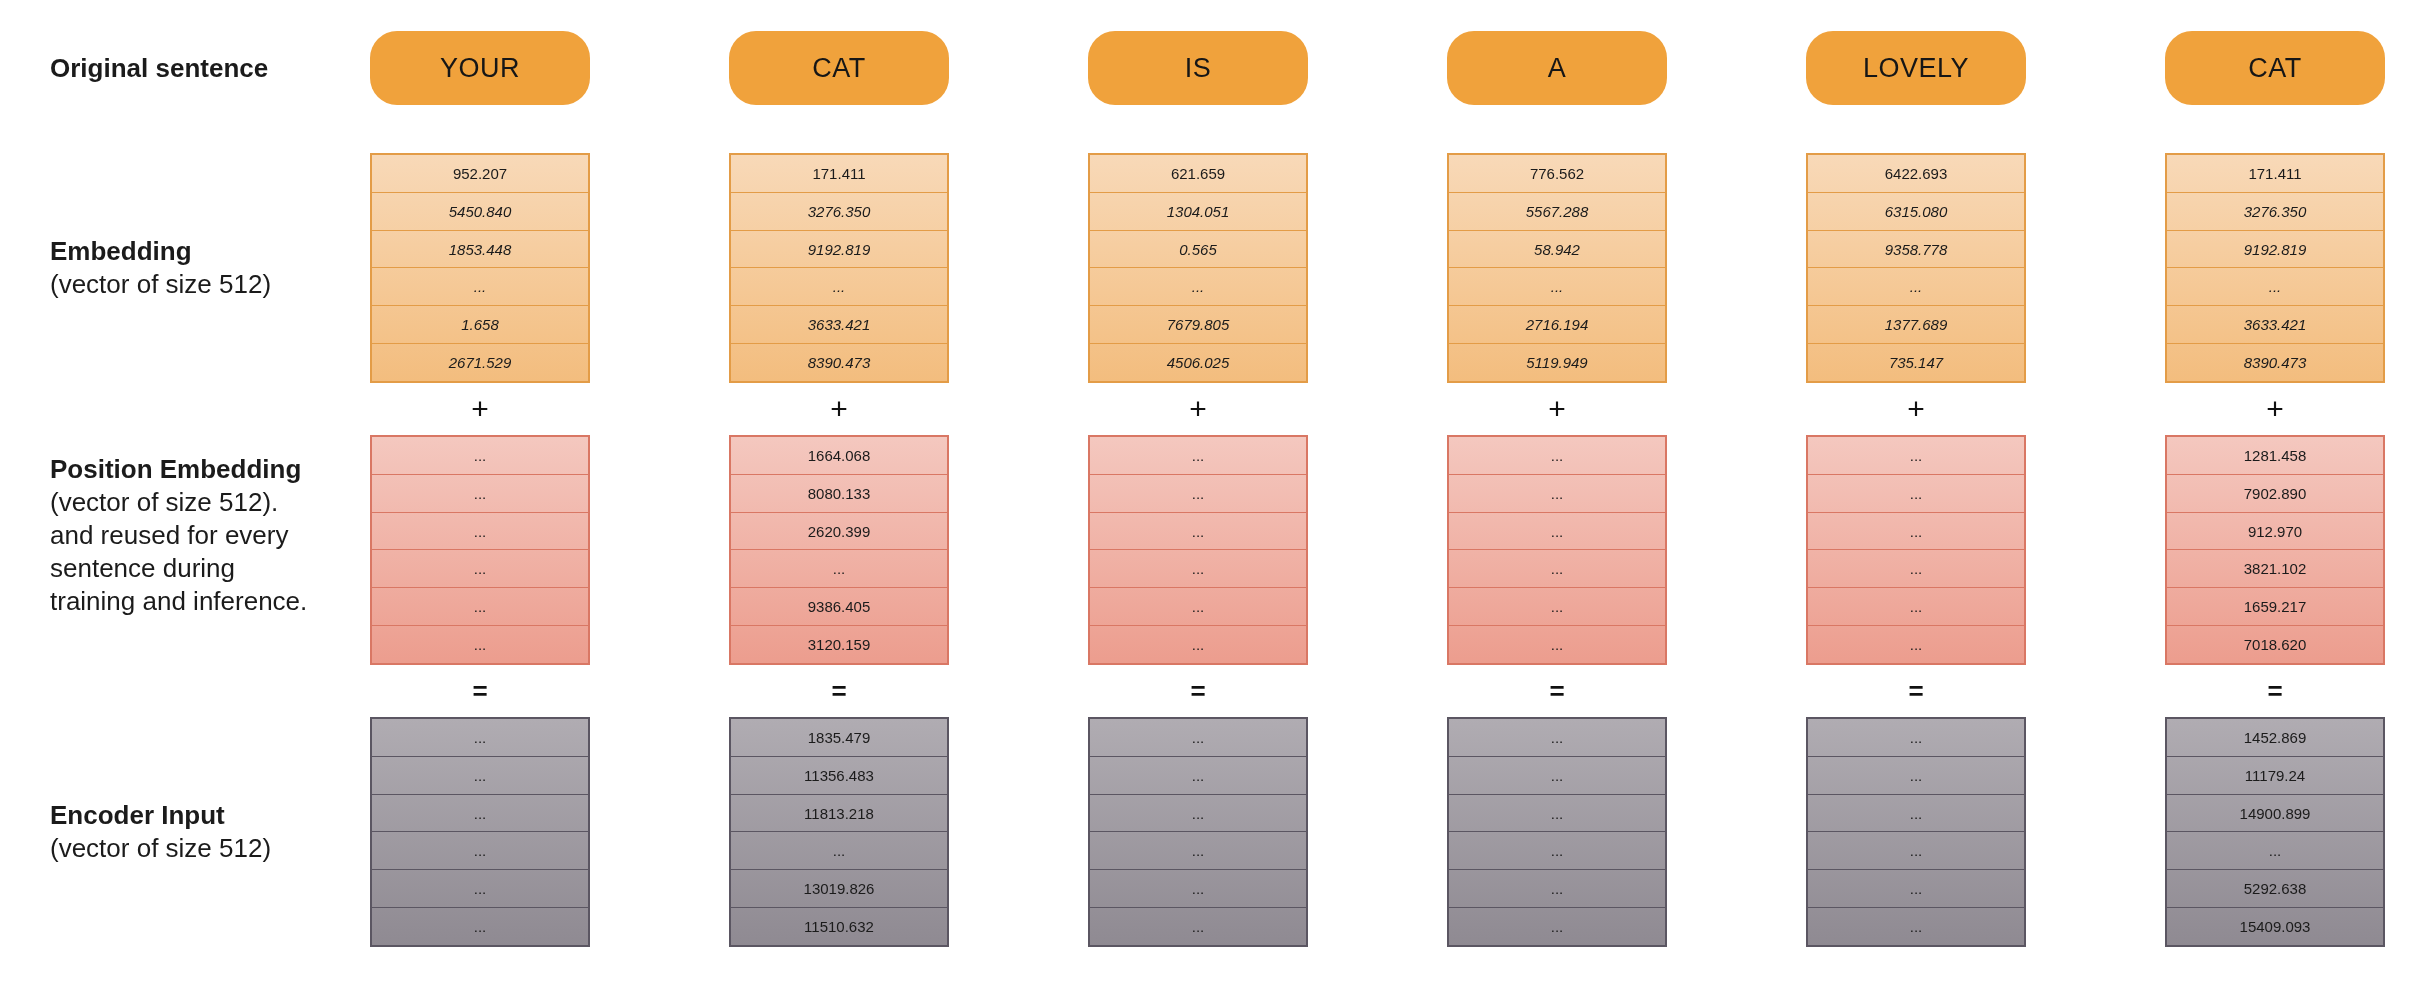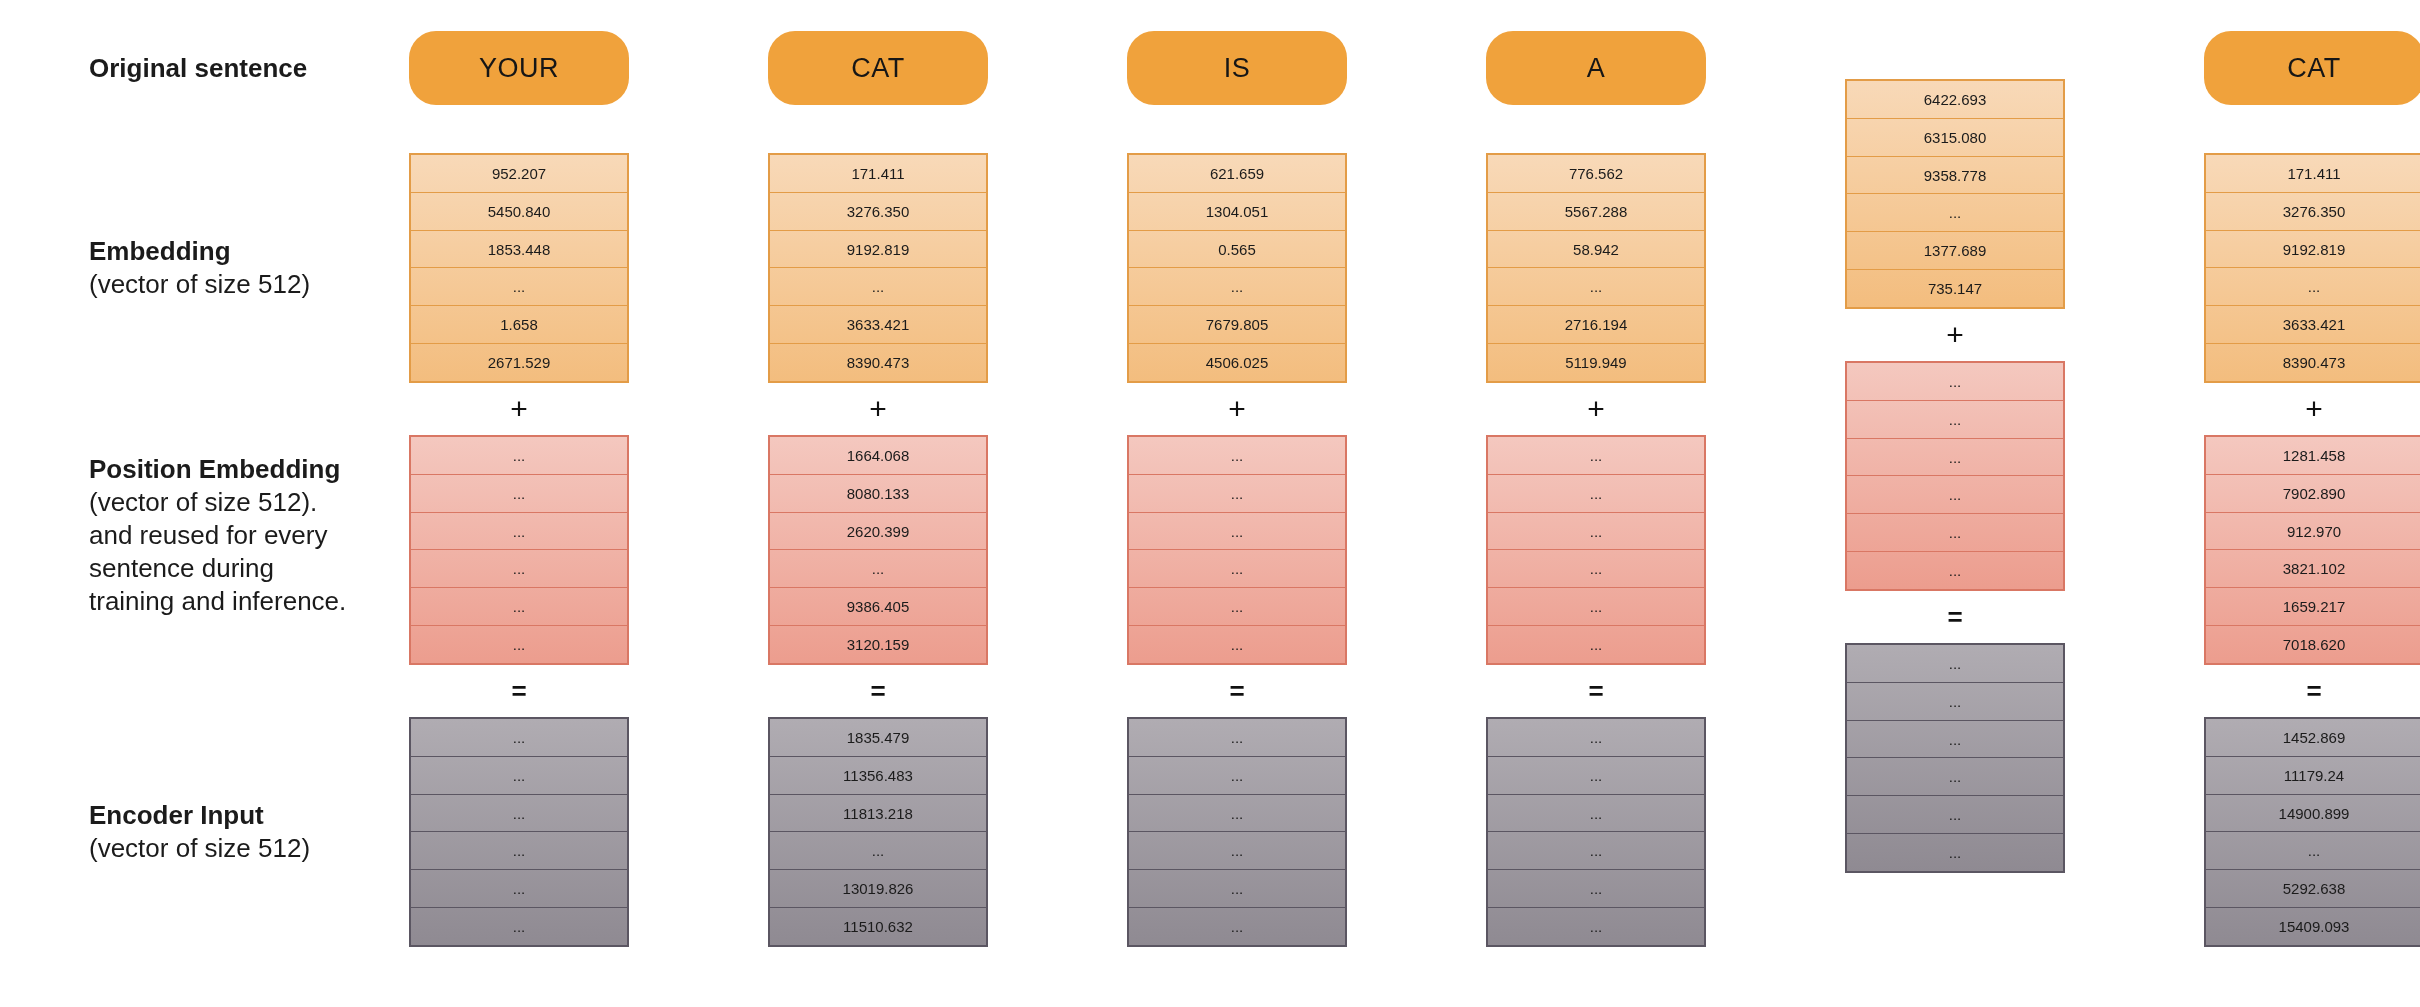--- a/index.html
+++ b/index.html
@@ -16,7 +16,7 @@
     font-family:"Liberation Sans",sans-serif;color:var(--text);
   }
   .diagram{display:flex;align-items:flex-start;padding:31px 0 0 50px;}
-  .labels-col{width:305px;flex:none;margin-left:39px;}
+  .labels-col{width:305px;flex:none;}
   .word-col{width:220px;flex:none;}
   .labels-col + .word-col{margin-left:15px;}
   .word-col + .word-col{margin-left:139px;}

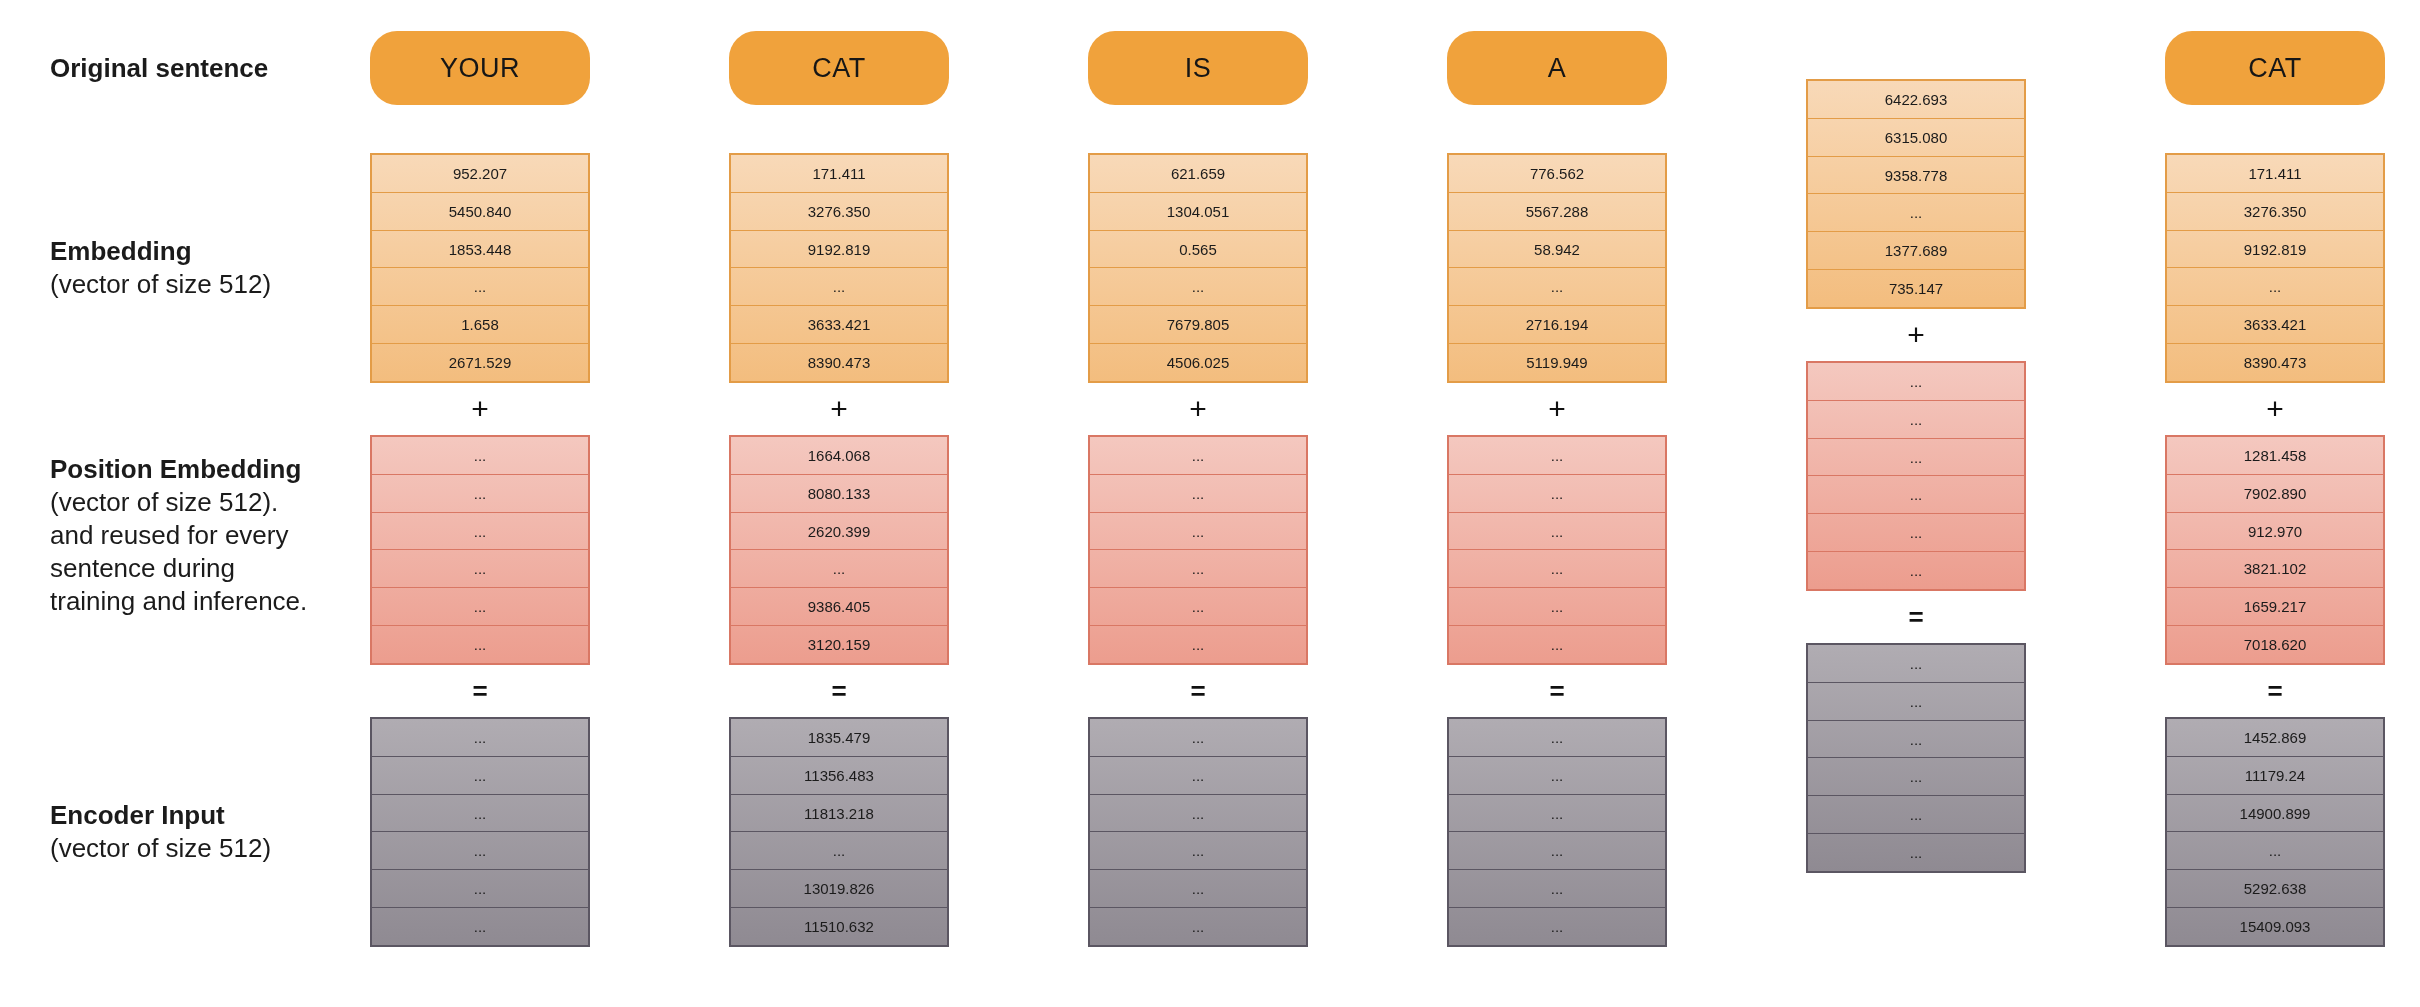--- a/index.html
+++ b/index.html
@@ -231,6 +231,9 @@
   </div>
 
   <div class="word-col">
+    <div class="band-word">
+      <div class="word-box">LOVELY</div>
+    </div>
     <div class="band-gap"></div>
     <div class="vec embedding">
       <div class="cell">6422.693</div>

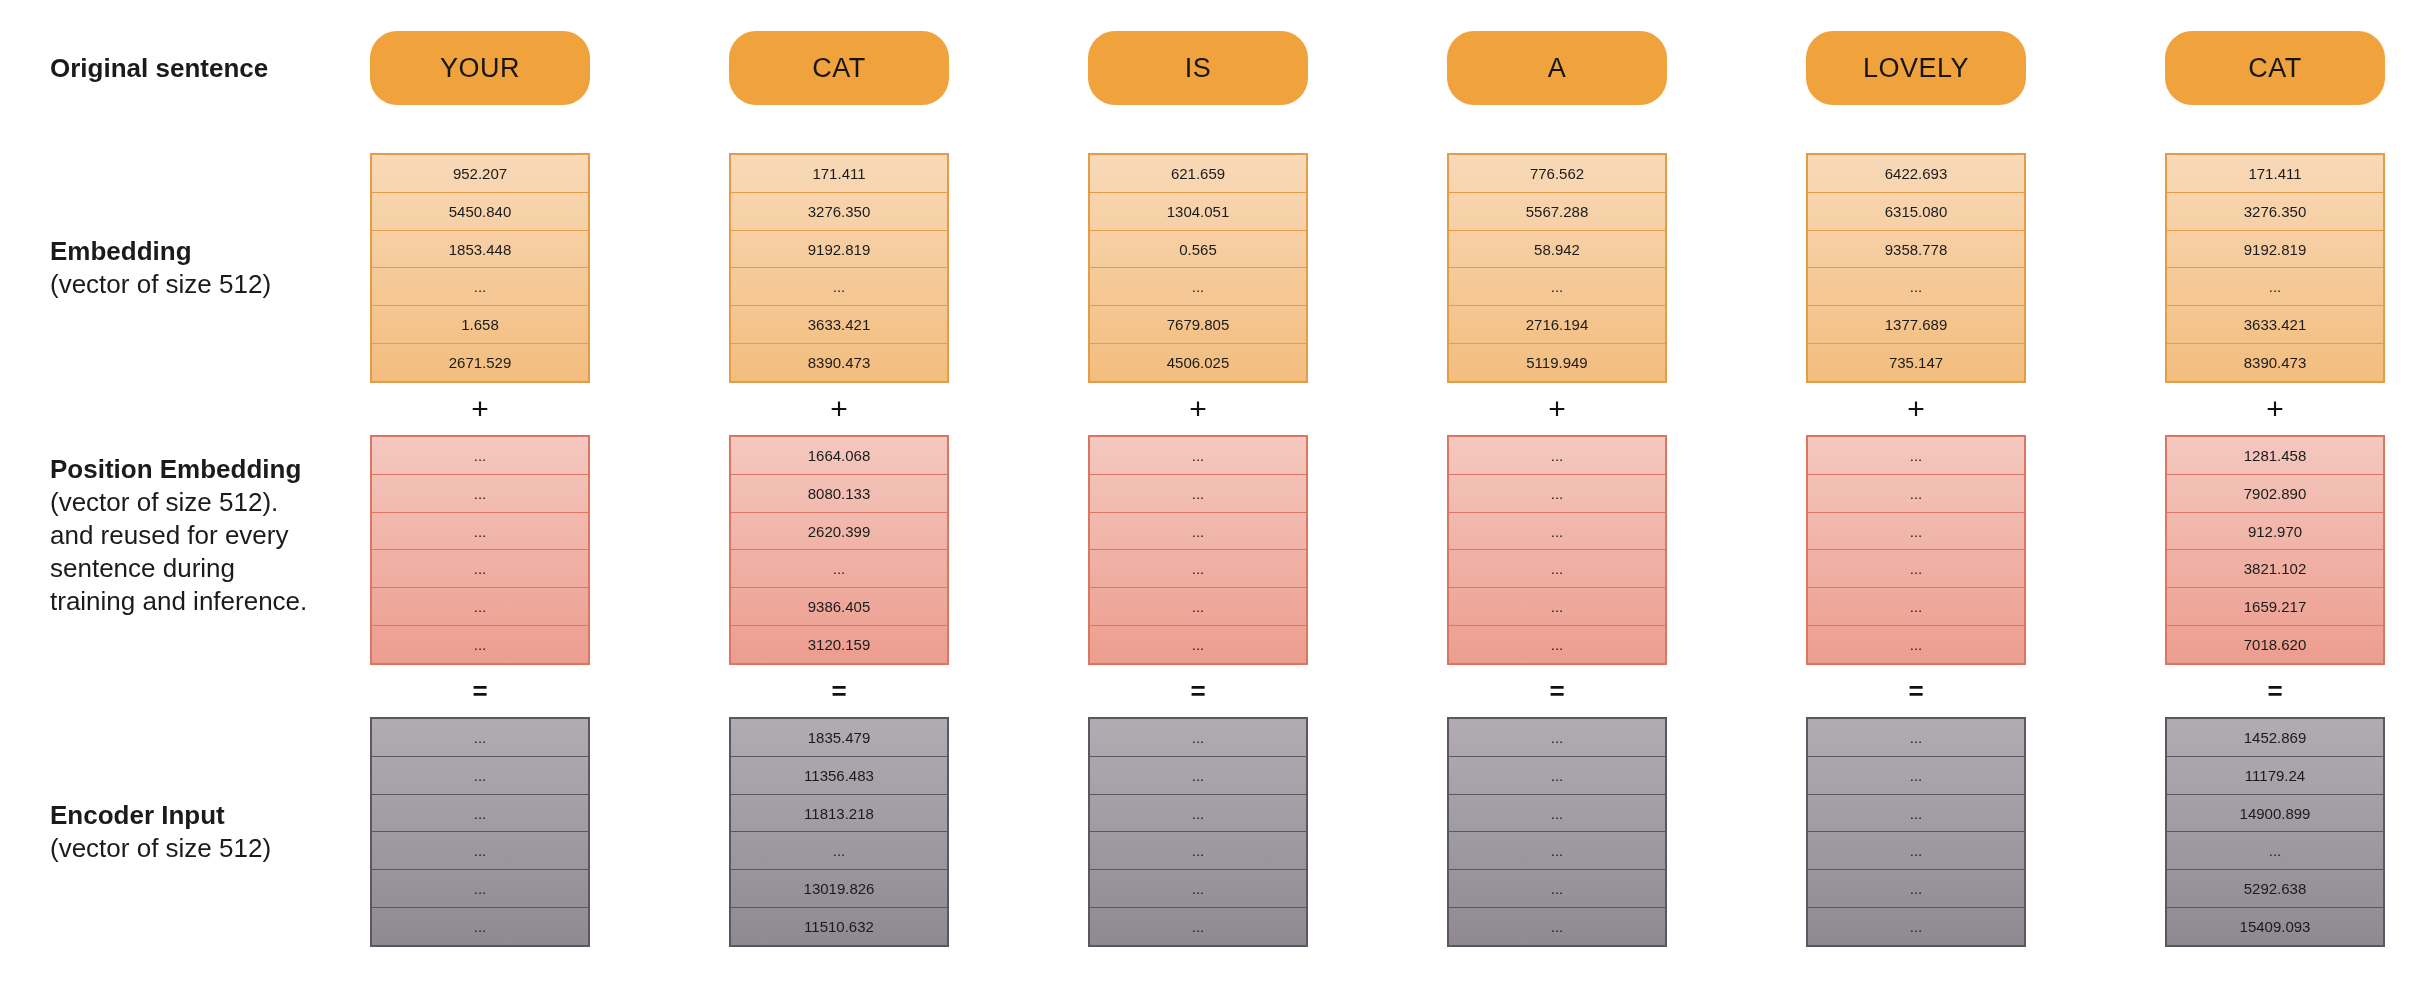--- a/index.html
+++ b/index.html
@@ -39,7 +39,7 @@
     font-size:15px;color:var(--text);
   }
   .embedding{background:linear-gradient(180deg,var(--embedding-top),var(--embedding-bottom));border-color:var(--embedding-border);}
-  .embedding .cell + .cell{border-top:1px solid var(--embedding-border);}
+  .embedding .cell + .cell{border-top:1px solid var(--embedding-border);font-style:italic;}
   .position{background:linear-gradient(180deg,var(--position-top),var(--position-bottom));border-color:var(--position-border);}
   .position .cell + .cell{border-top:1px solid var(--position-border);}
   .encoder{background:linear-gradient(180deg,var(--encoder-top),var(--encoder-bottom));border-color:var(--encoder-border);}

